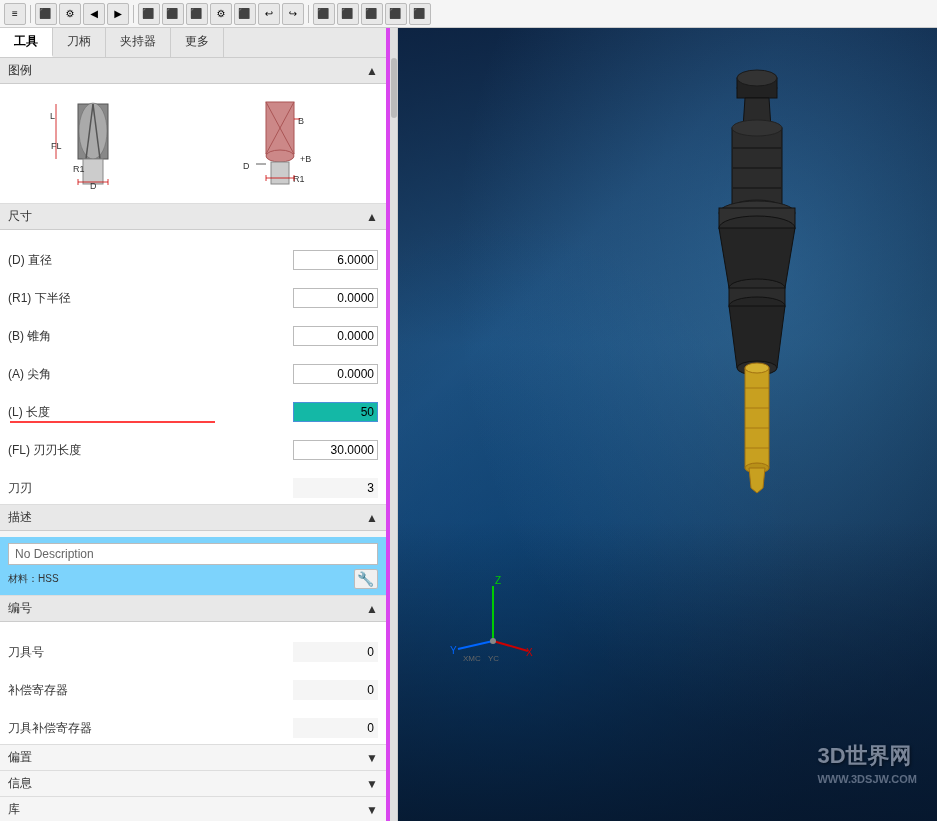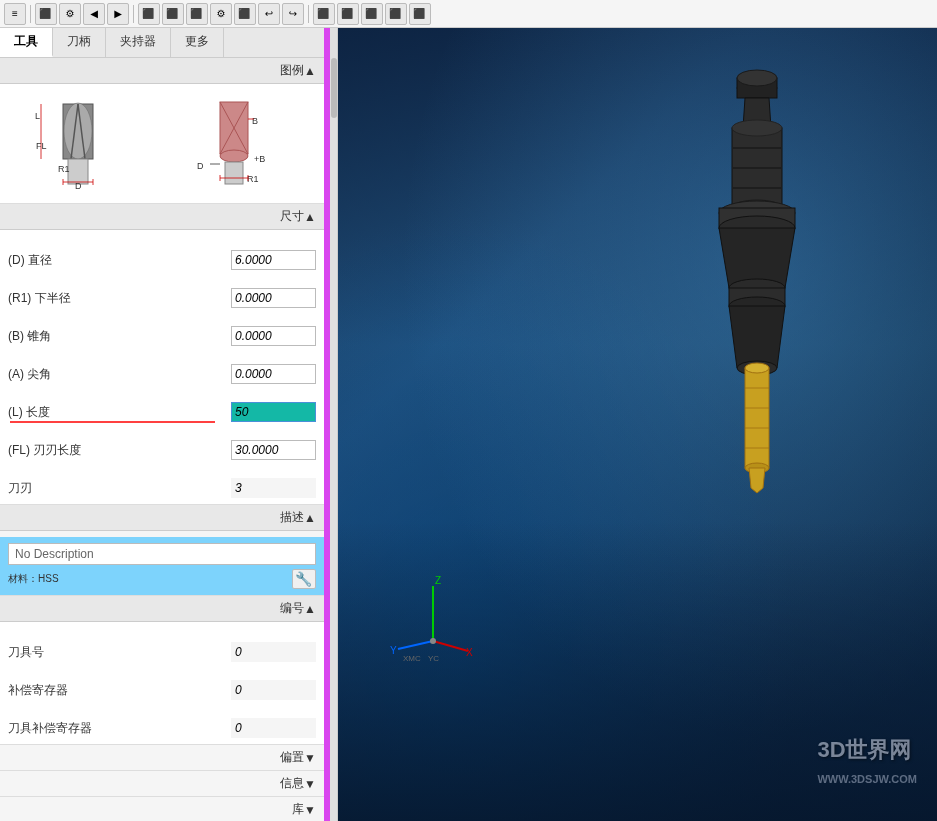--- a/index.html
+++ b/index.html
@@ -36,9 +36,9 @@
 
     
     .left-panel {
-      width: 330px;
+      width: 390px;
       background: #f5f5f5;
-      border-right: 6px solid #d946ef;
+      border-right: 4px solid #d946ef;
       display: flex;
       flex-direction: column;
       overflow-y: auto;

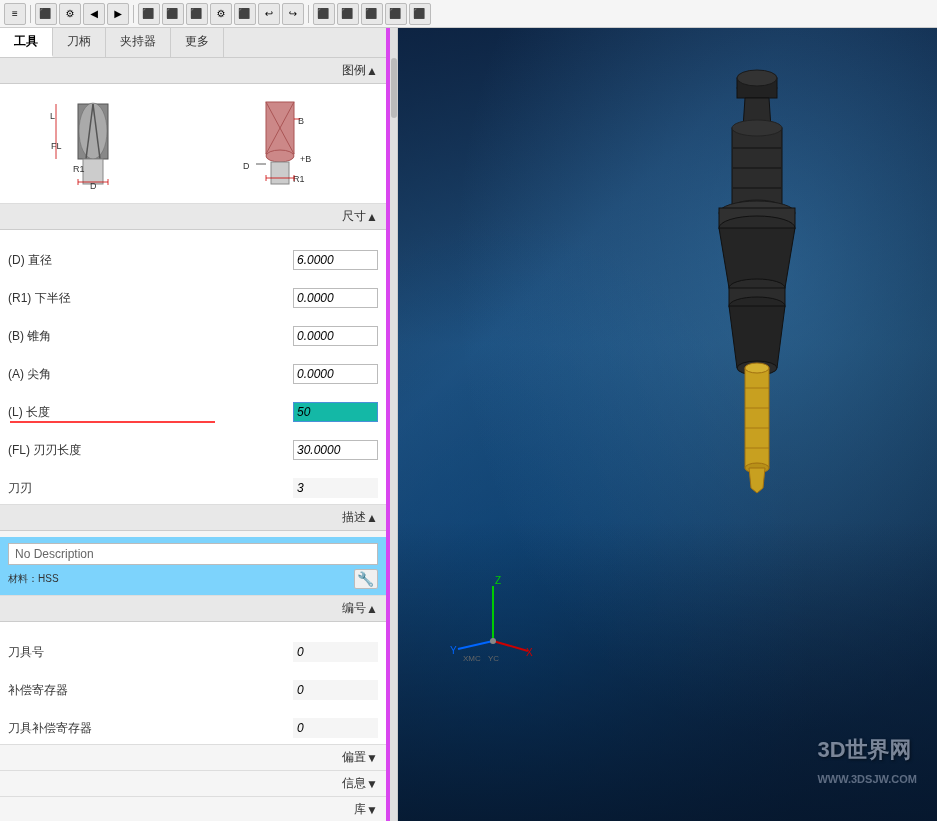--- a/index.html
+++ b/index.html
@@ -70,7 +70,7 @@
     
     .section-header {
       display: flex;
-      justify-content: flex-end;
+      justify-content: space-between;
       align-items: center;
       padding: 4px 8px;
       background: #e8e8e8;

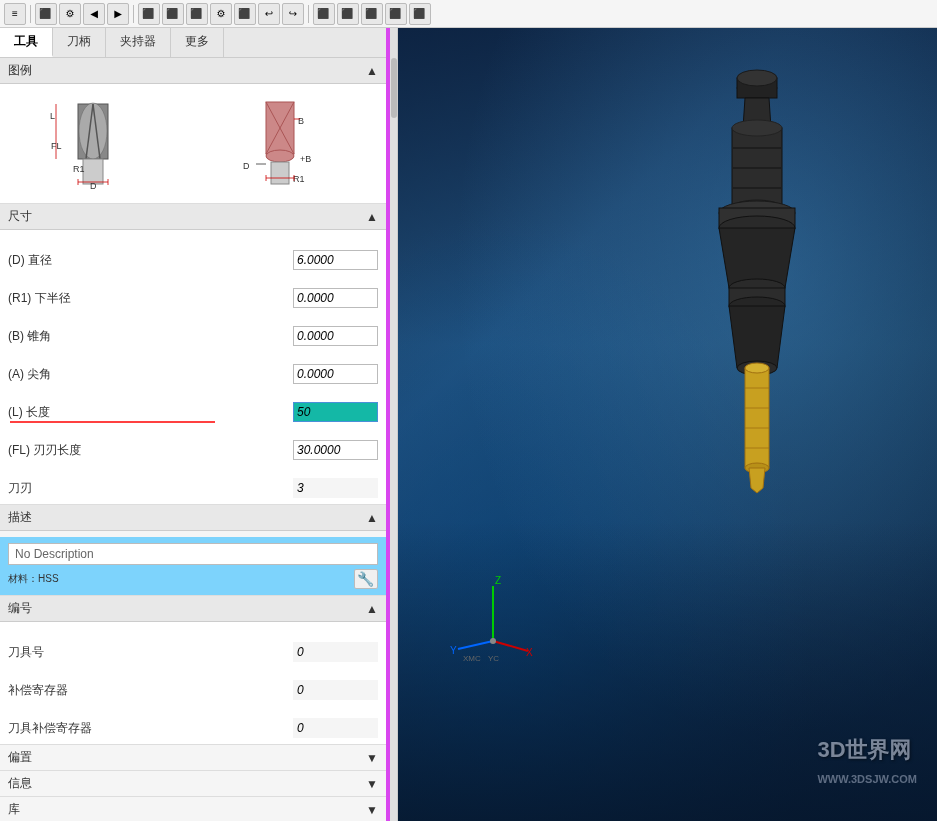--- a/index.html
+++ b/index.html
@@ -115,9 +115,9 @@
       border: 1px solid #bbb;
       padding: 0 3px;
       font-size: 12px;
+      text-align: right;
       background: #fff;
       outline: none;
-      font-style: italic;
     }
     .field-input.highlighted {
       background: #14b8a6;

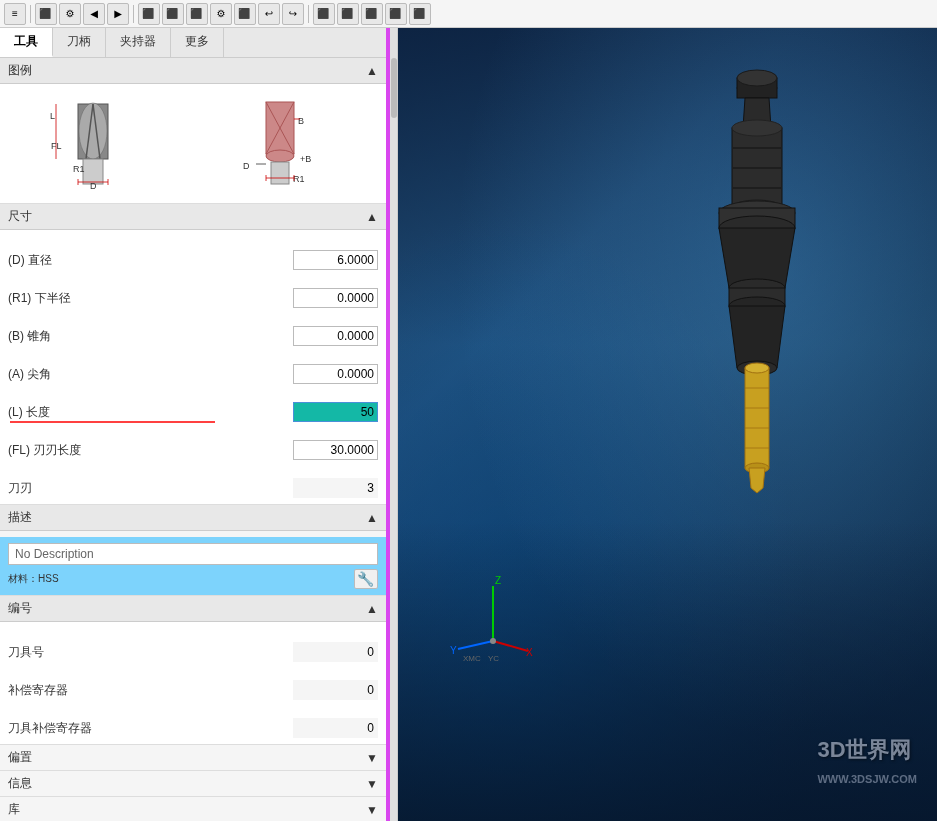--- a/index.html
+++ b/index.html
@@ -491,7 +491,7 @@
 
       <div class="watermark">
         <div style="font-size:22px;color:rgba(200,210,230,0.6);font-weight:bold;text-shadow:1px 1px 3px rgba(0,0,0,0.5);">3D世界网</div>
-        <div style="font-size:11px;color:rgba(180,190,210,0.5);margin-top:8px;">WWW.3DSJW.COM</div>
+        <div style="font-size:11px;color:rgba(180,190,210,0.5);margin-top:2px;">WWW.3DSJW.COM</div>
       </div>
 
     </div>

